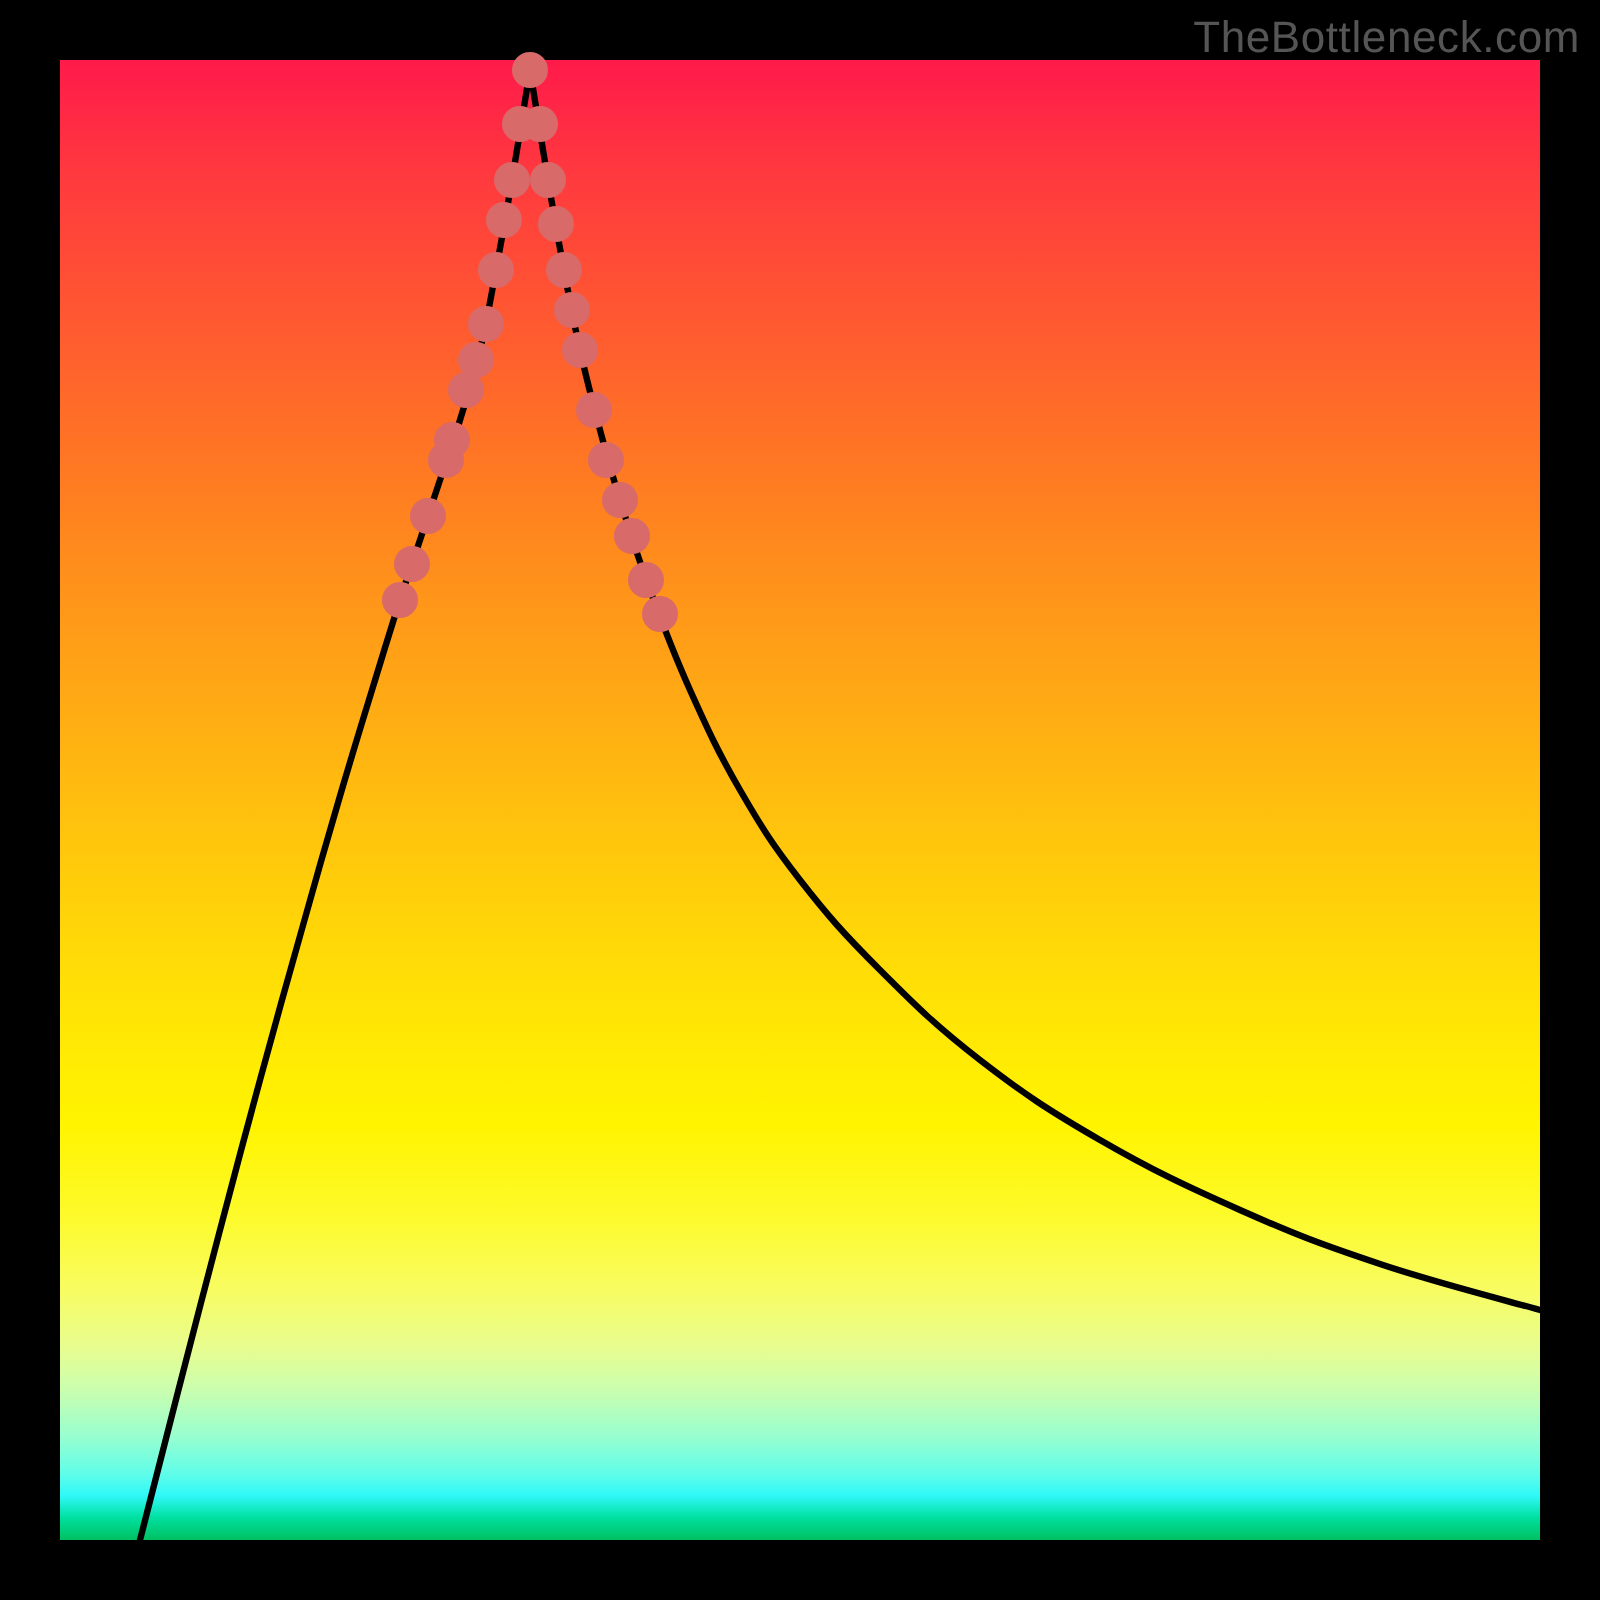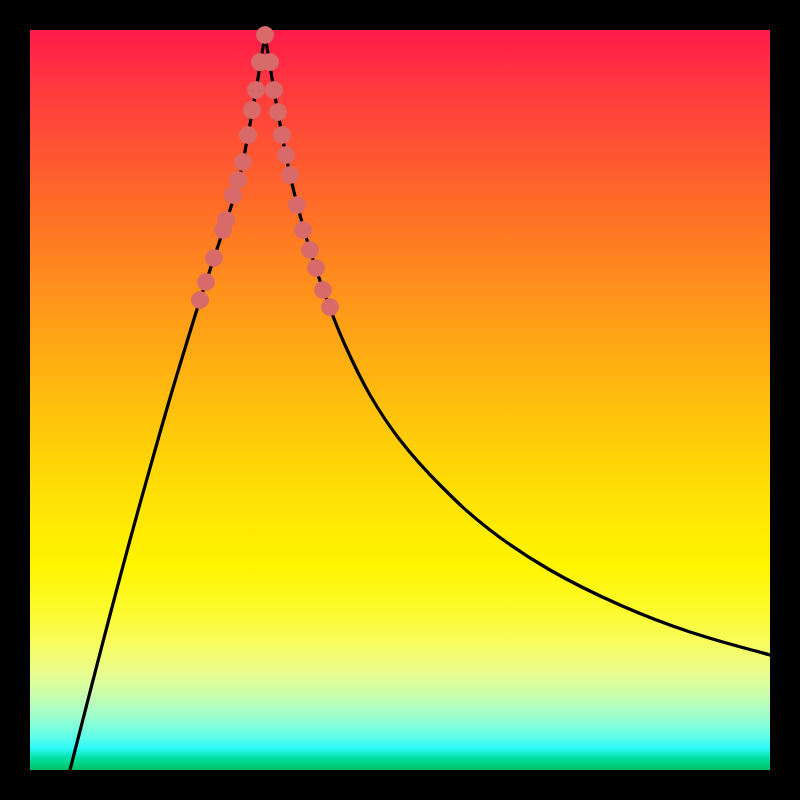--- a/index.html
+++ b/index.html
@@ -50,6 +50,7 @@
 </head>
 <body>
 <div class="container">
+  <div class="watermark">TheBottleneck.com</div>
   <div class="plot-area">
     <svg class="curve" viewBox="0 0 740 740">
       <g id="curve-group">

